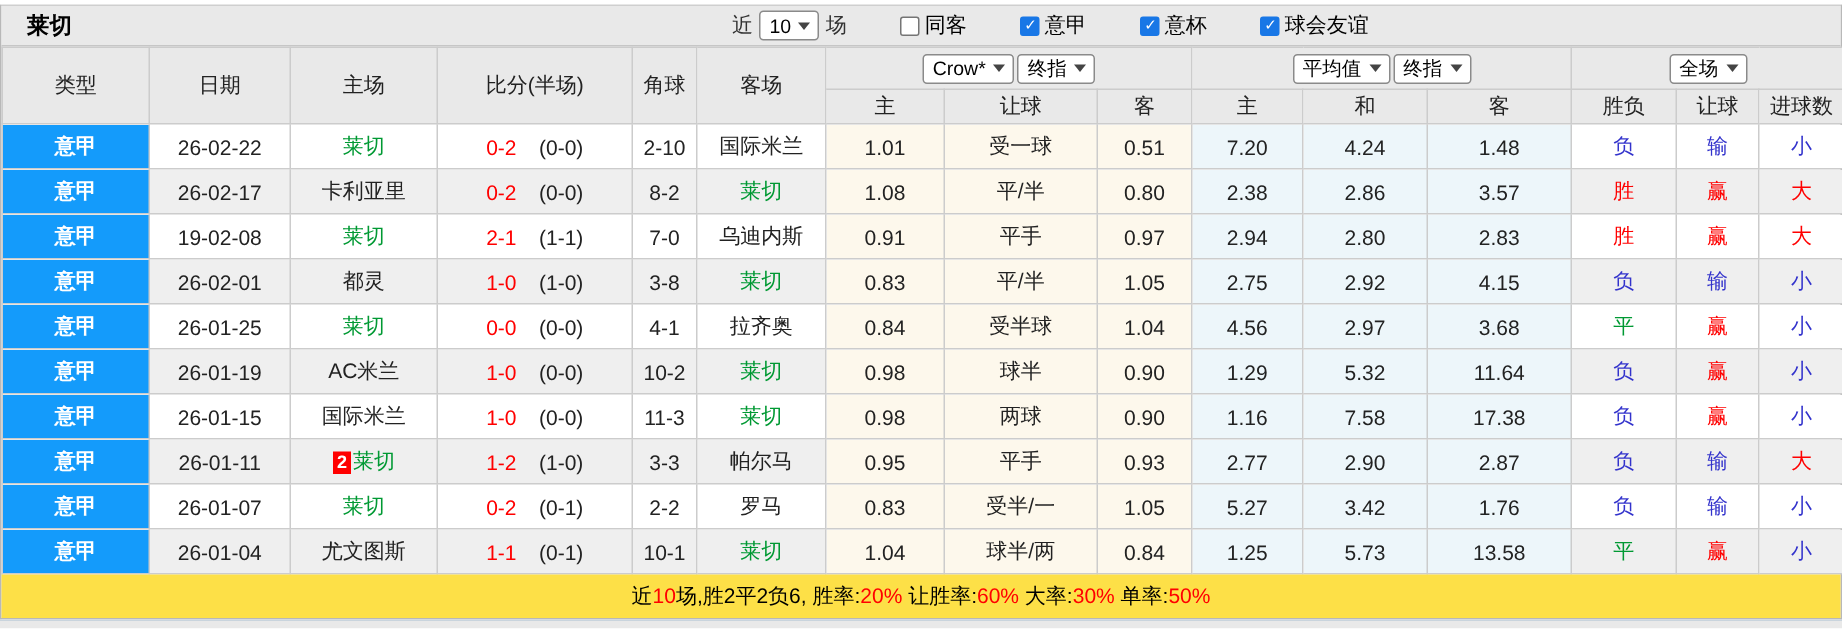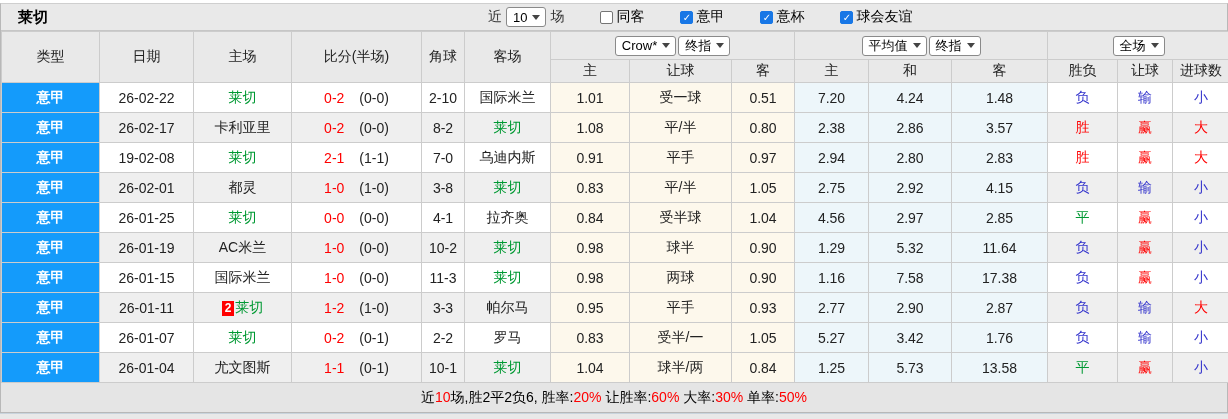--- a/index.html
+++ b/index.html
@@ -268,7 +268,7 @@
     <td class="c-asian">1.04</td>
     <td class="c-euro">4.56</td>
     <td class="c-euro">2.97</td>
-    <td class="c-euro">2.85</td>
+    <td class="c-euro">3.68</td>
     <td class="c-plain c-green">平</td>
     <td class="c-plain c-red">赢</td>
     <td class="c-plain c-blue">小</td>

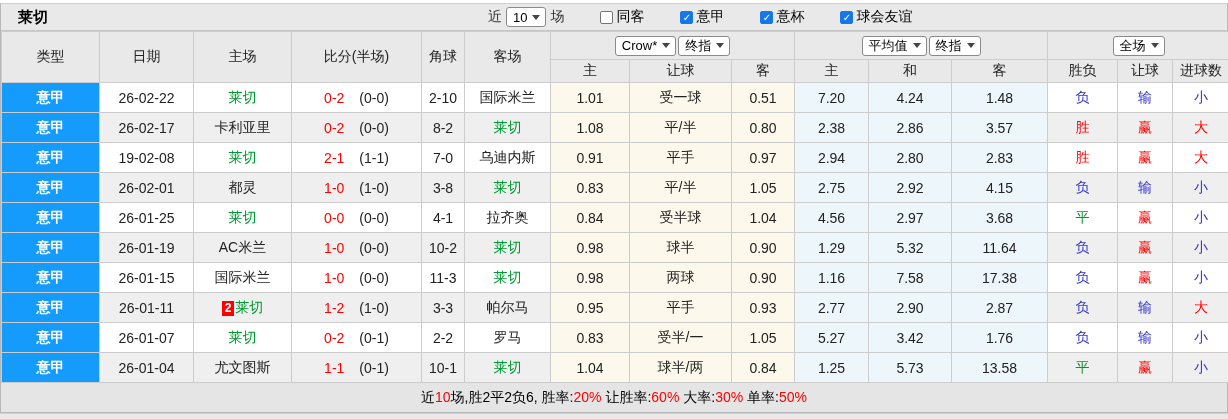--- a/index.html
+++ b/index.html
@@ -69,7 +69,7 @@
 
   
   .summary {
-    height:29px; line-height:28px; text-align:center; background:#e5e5e5; color:#000;
+    height:29px; line-height:28px; text-align:center; background:#fde047; color:#000;
   }
   .summary .red { color:var(--summary-red,#ff0000); }
   .bottom-strip { height:6px; background:#e9e9e9; border-top:1px solid #c9d4dd; }

